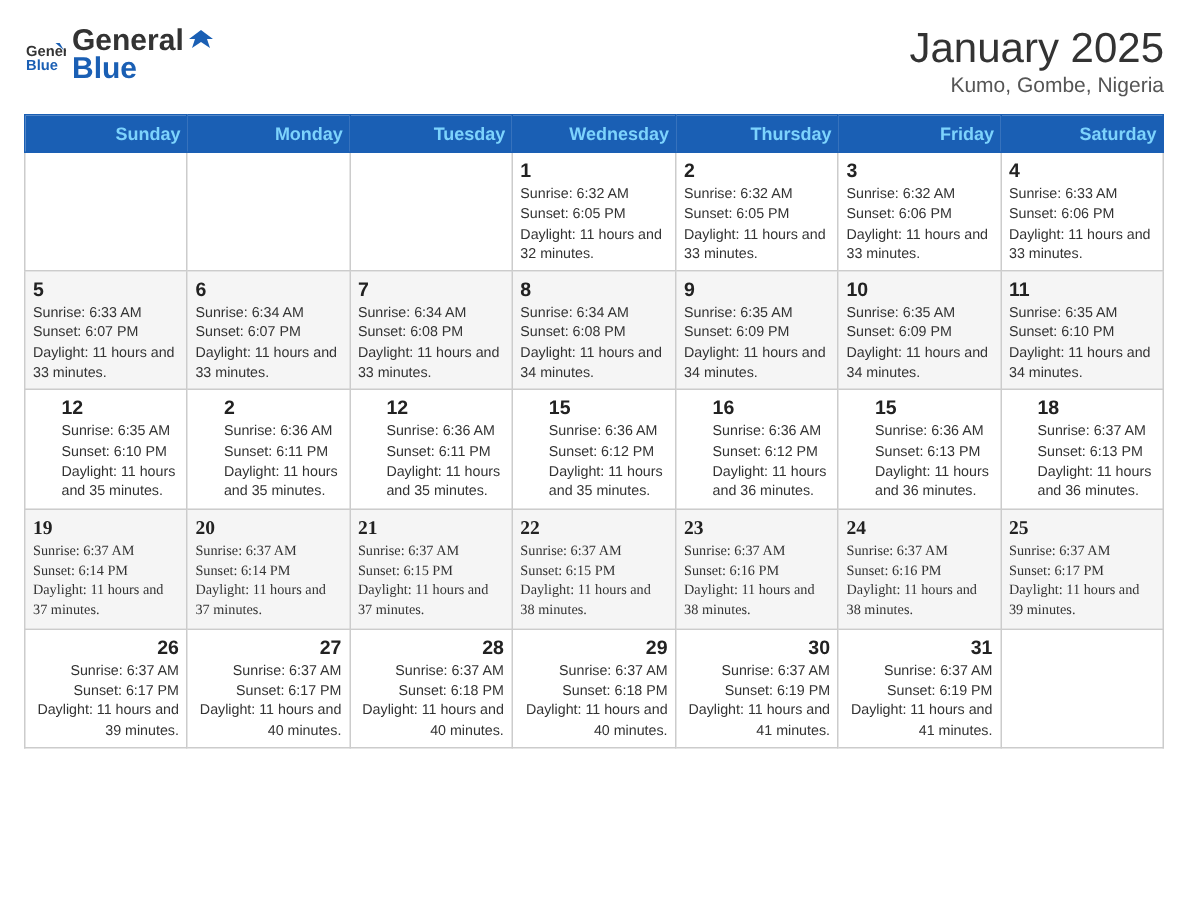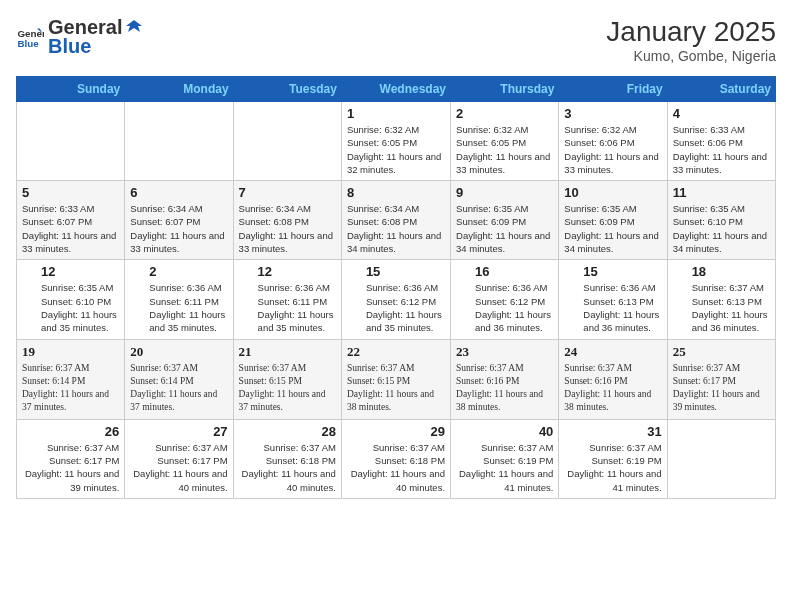--- a/index.html
+++ b/index.html
@@ -375,7 +375,7 @@
         </div>
         </td>
         <td>
-          <span class="day-num">40</span>
+          <span class="day-num">30</span>
         <div class="day-info">
           <span>Sunrise: 6:37 AM</span><br>
           <span>Sunset: 6:19 PM</span><br>

